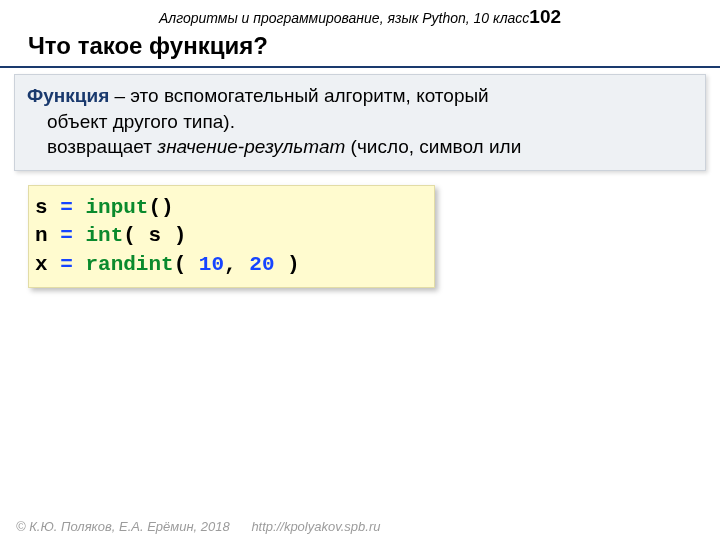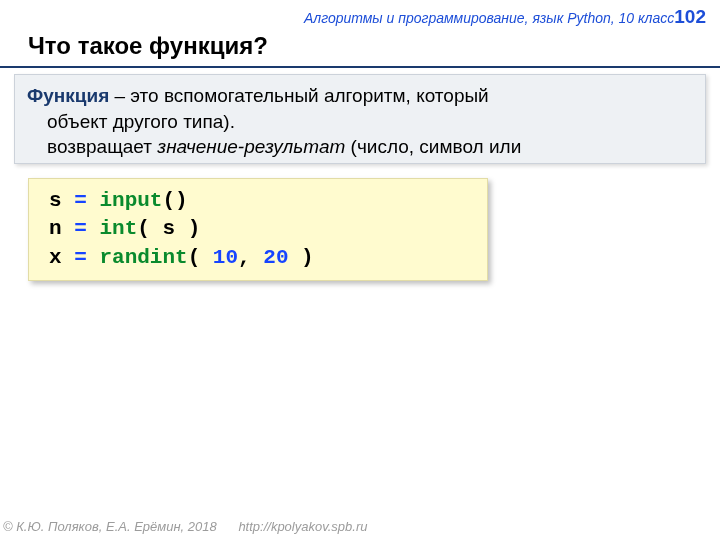--- a/index.html
+++ b/index.html
@@ -13,10 +13,10 @@
   }
   .header {
     display: flex;
-    justify-content: flex-end;
+    justify-content: center;
     align-items: baseline;
     padding: 6px 14px 2px 14px;
-    color: #1d4ed8;
+    color: #000000;
   }
   .header .course {
     font-style: italic;

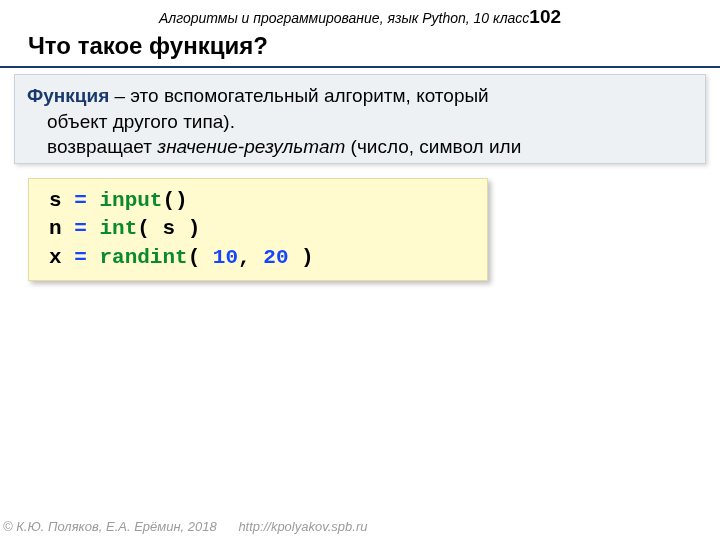--- a/index.html
+++ b/index.html
@@ -41,7 +41,7 @@
     margin: 6px 14px 14px 14px;
     background: #eef1f4;
     border: 1px solid #ccd2da;
-    padding: 8px 12px 3px 12px;
+    padding: 8px 12px 10px 12px;
     font-size: 19px;
     line-height: 1.35;
     color: #000;

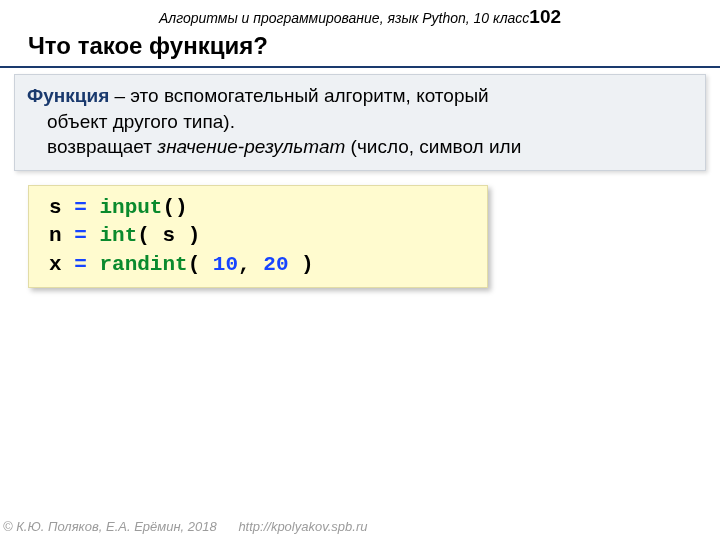--- a/index.html
+++ b/index.html
@@ -55,10 +55,10 @@
   .defbox .cont { padding-left: 20px; display: block; }
   .codebox {
     margin: 8px 0 0 28px;
-    width: 460px;
+    width: 407px;
     background: #fffbcf;
     border: 1px solid #e2dca6;
-    padding: 8px 14px 8px 20px;
+    padding: 8px 14px 8px 6px;
     box-shadow: 3px 3px 5px rgba(0,0,0,0.25);
     font-family: "Courier New", monospace;
     font-size: 21px;

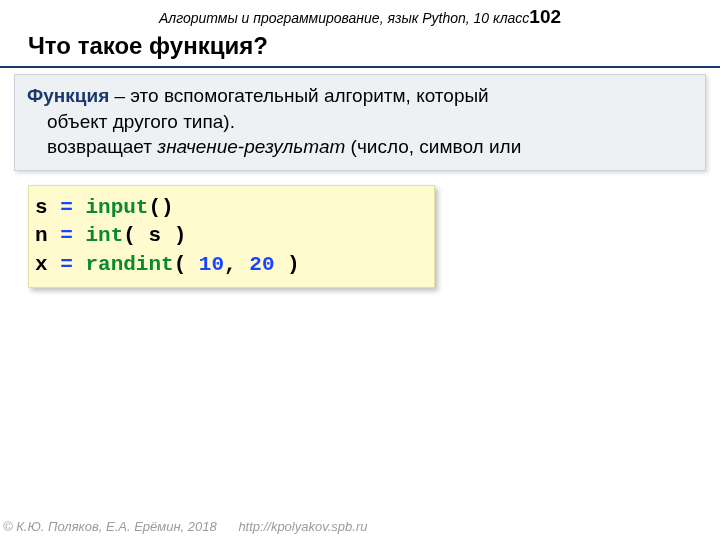--- a/index.html
+++ b/index.html
@@ -72,7 +72,7 @@
   .footer {
     position: absolute;
     bottom: 6px;
-    left: 3px;
+    left: 16px;
     font-size: 13px;
     color: #9c9c9c;
     font-style: italic;

